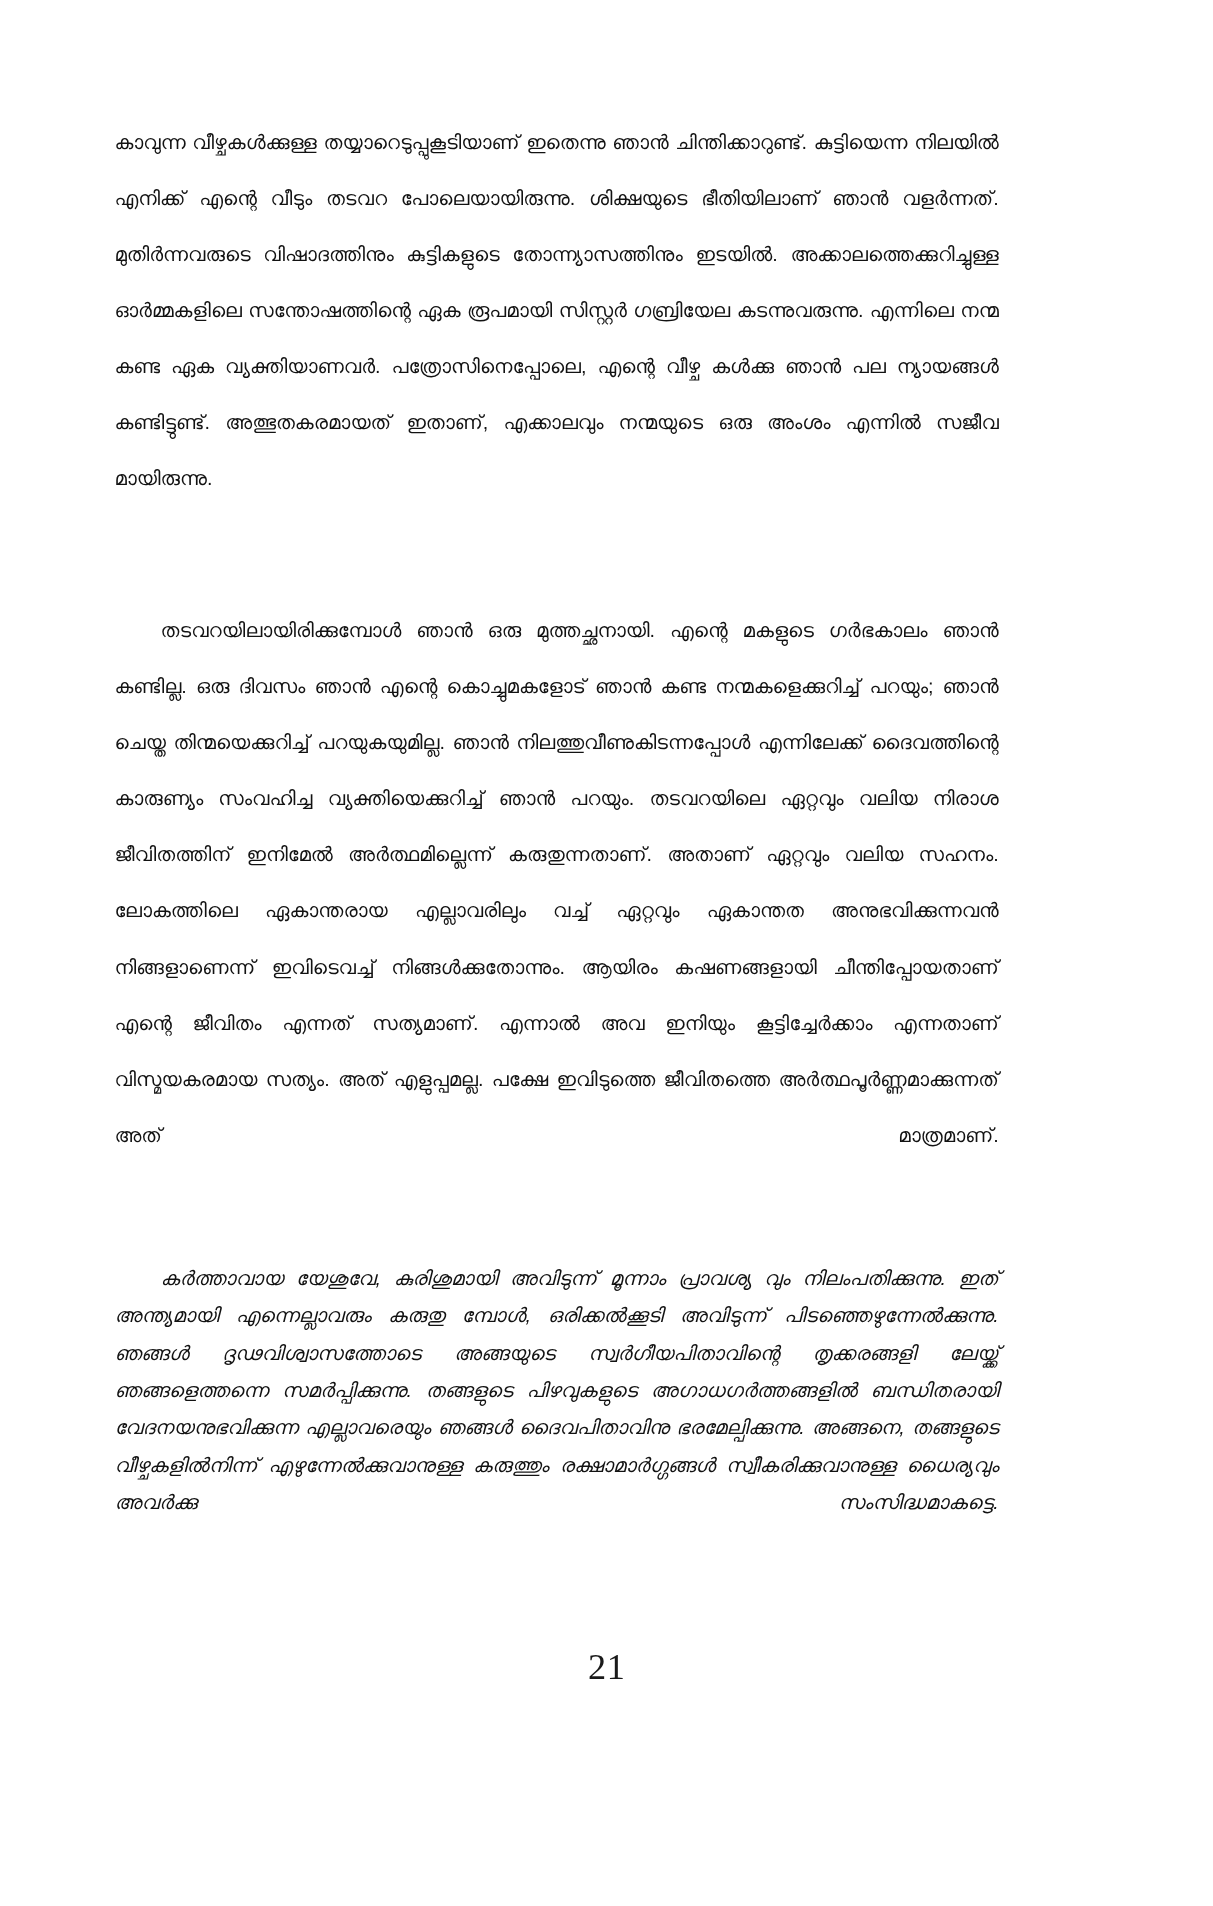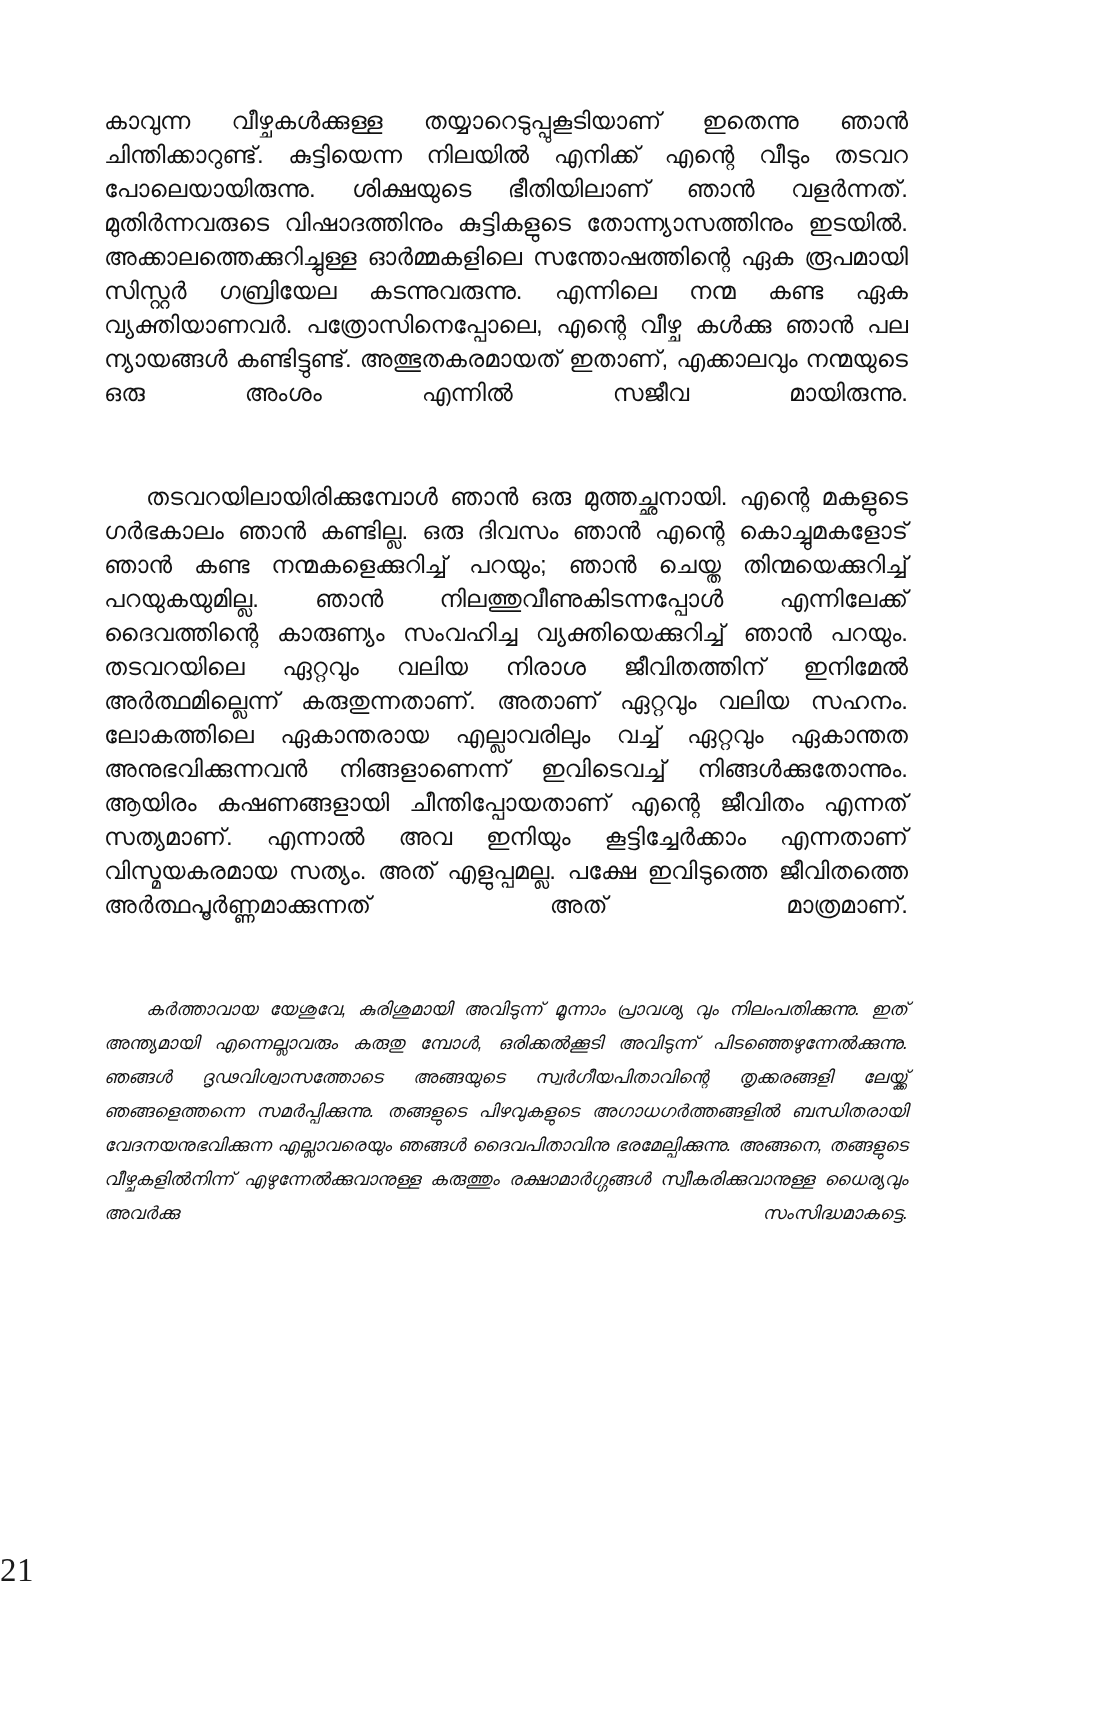--- a/index.html
+++ b/index.html
@@ -31,8 +31,8 @@
 
   p.para {
     margin: 0 0 0 0;
-    font-size: 24px;
-    line-height: 34px;
+    font-size: 18px;
+    line-height: 51px;
     color: #121212;
     text-align: justify;
     text-justify: inter-word;

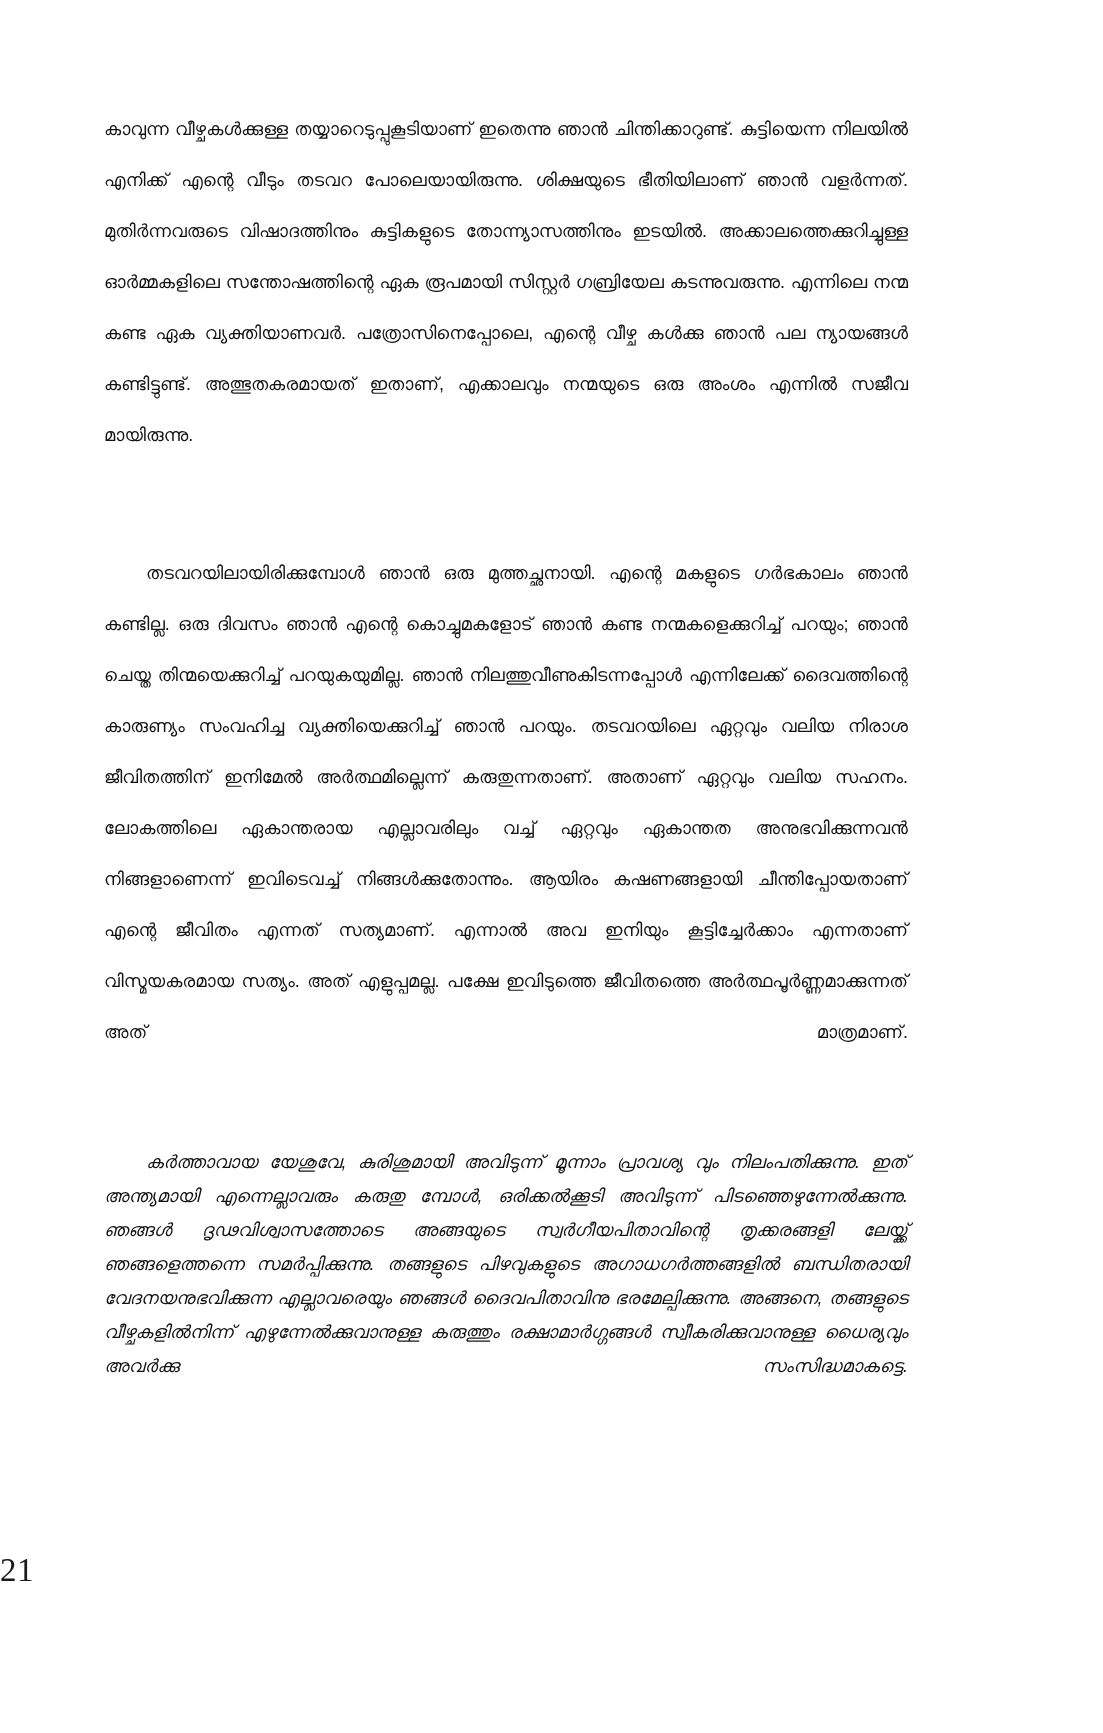--- a/index.html
+++ b/index.html
@@ -68,7 +68,8 @@
     position: absolute;
     left: 0;
     right: 0;
-    top: 1552px;
+    top: 1498px;
+    text-align: center;
     font-family: "Liberation Serif", "DejaVu Serif", serif;
     font-size: 33px;
     color: #1a1a1a;

